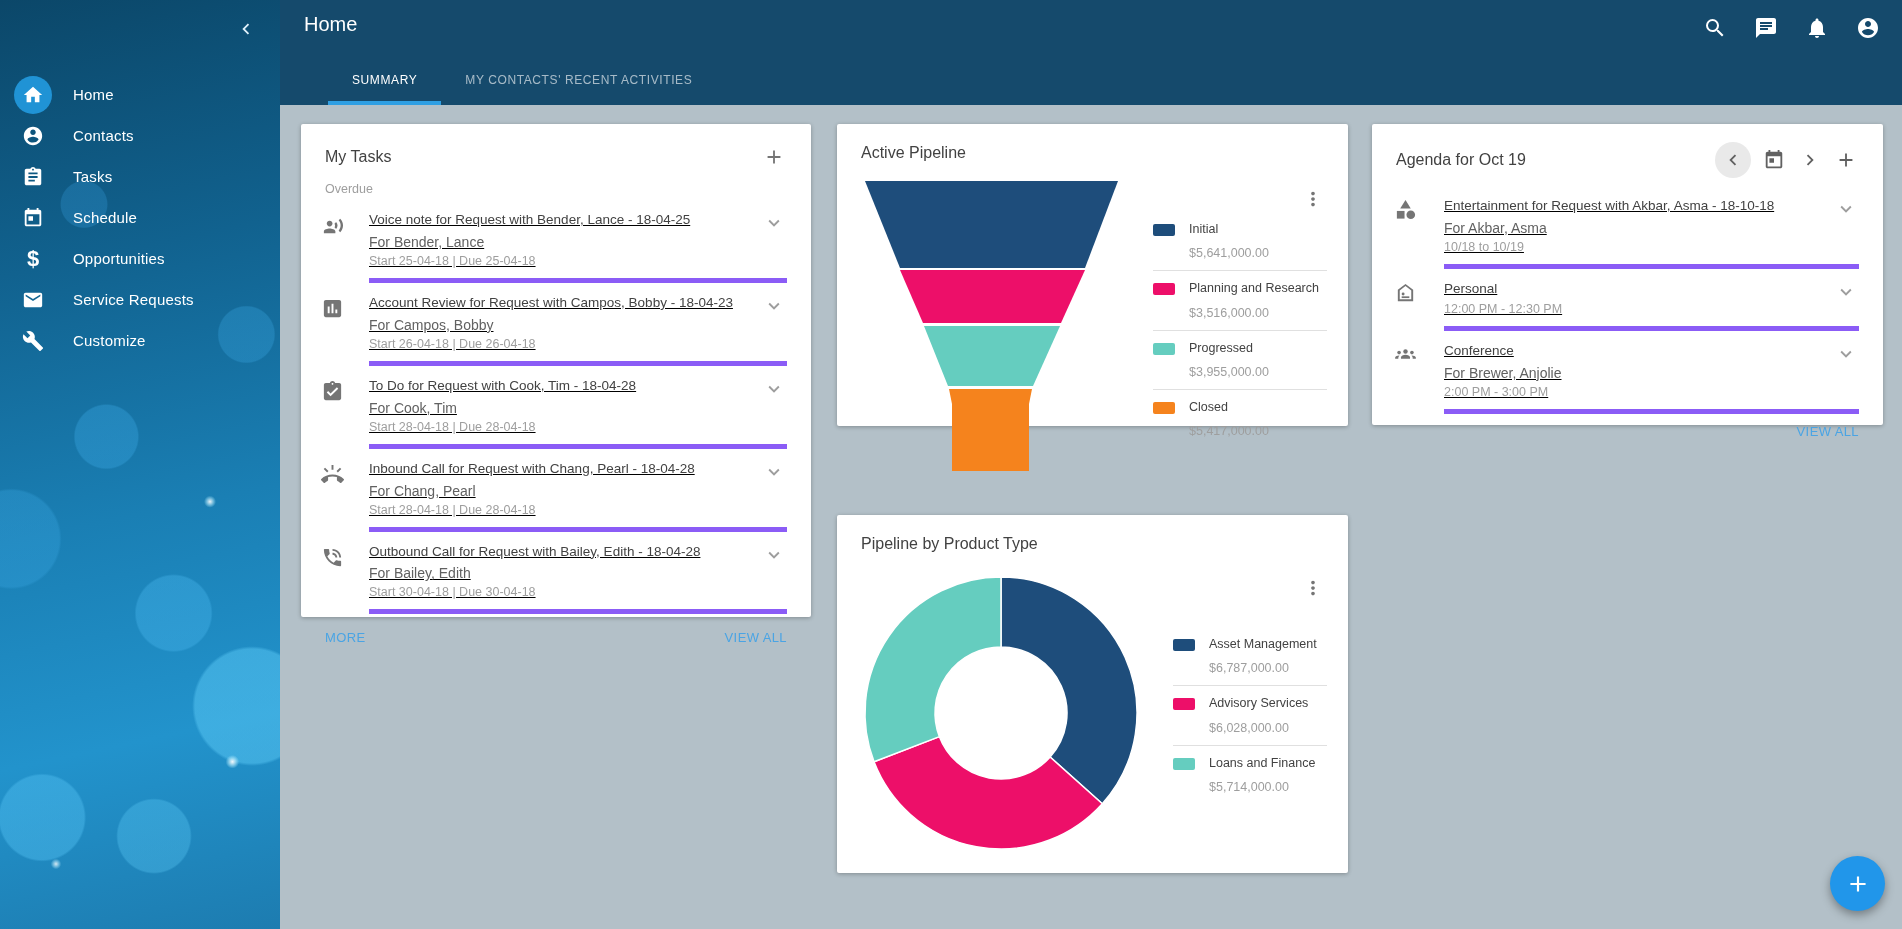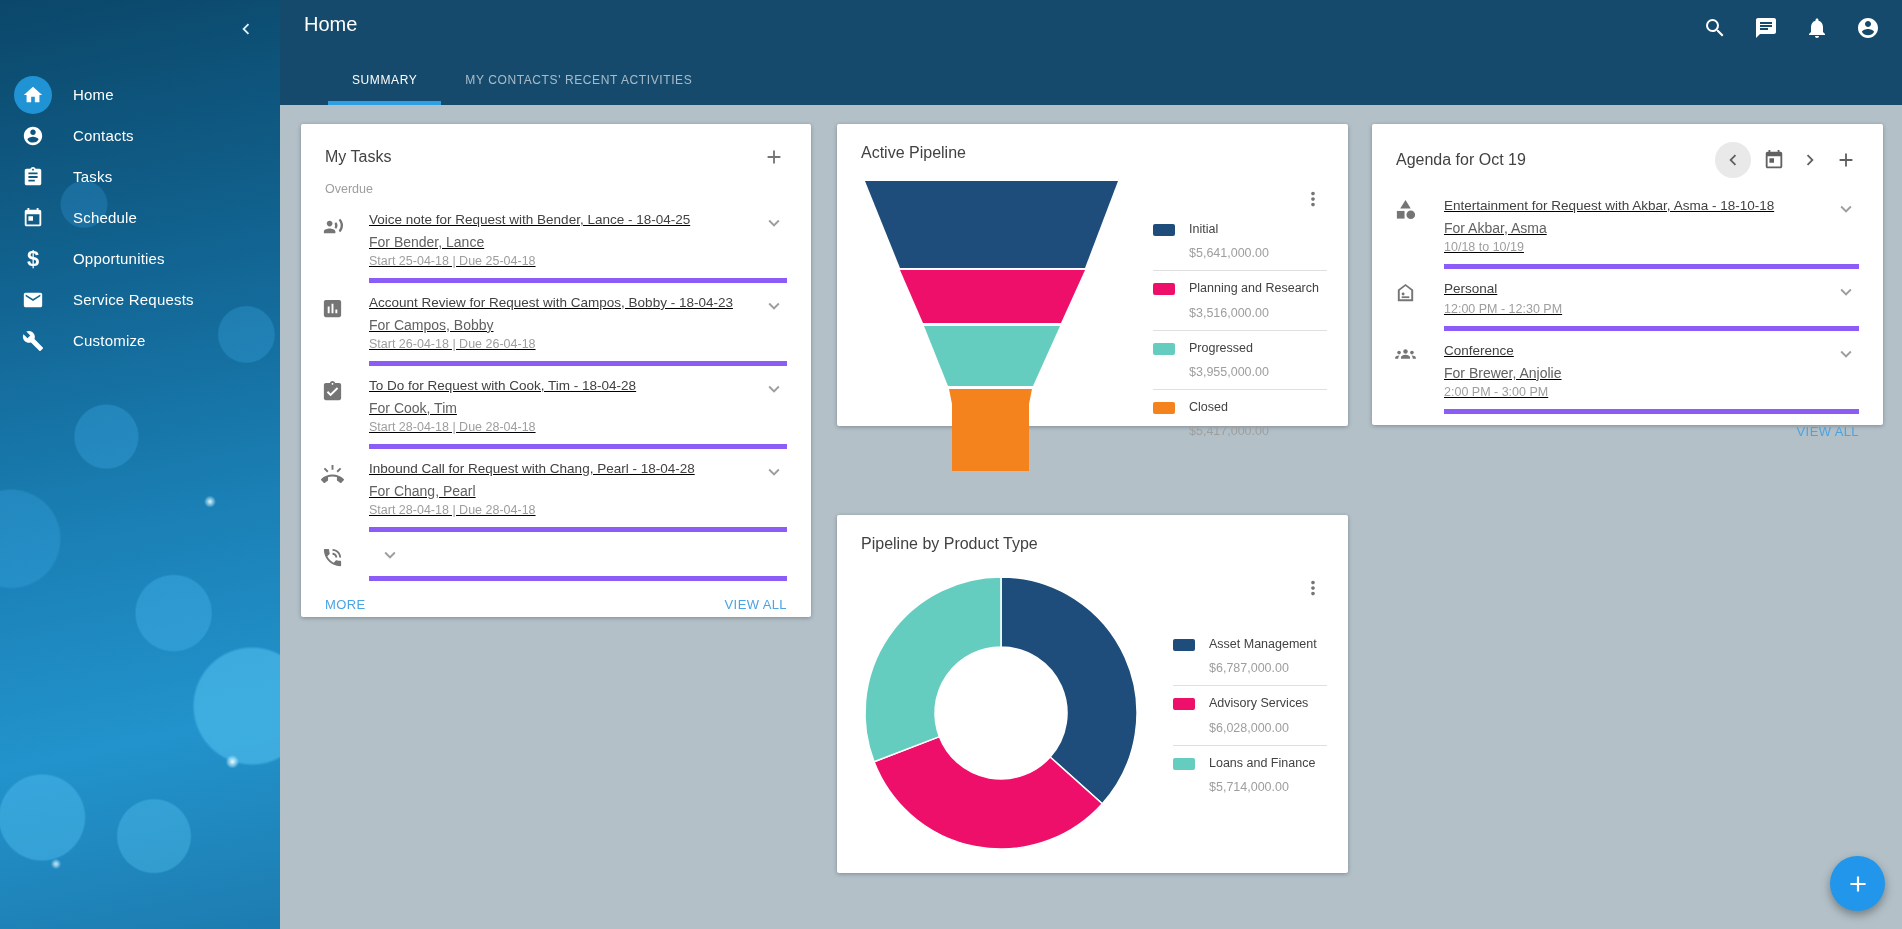--- a/index.html
+++ b/index.html
@@ -321,6 +321,11 @@
         </svg>
       </span>
       <div class="t-body">
+        <div class="t-lines">
+          <div class="t-title">Outbound Call for Request with Bailey, Edith - 18-04-28</div>
+          <div class="t-for">For Bailey, Edith</div>
+          <div class="t-dates">Start 30-04-18 | Due 30-04-18</div>
+        </div>
         <span class="t-chev">
           <svg viewBox="0 0 24 24">
             <path d="M16.59 8.59 12 13.17 7.41 8.59 6 10l6 6 6-6z"></path>

